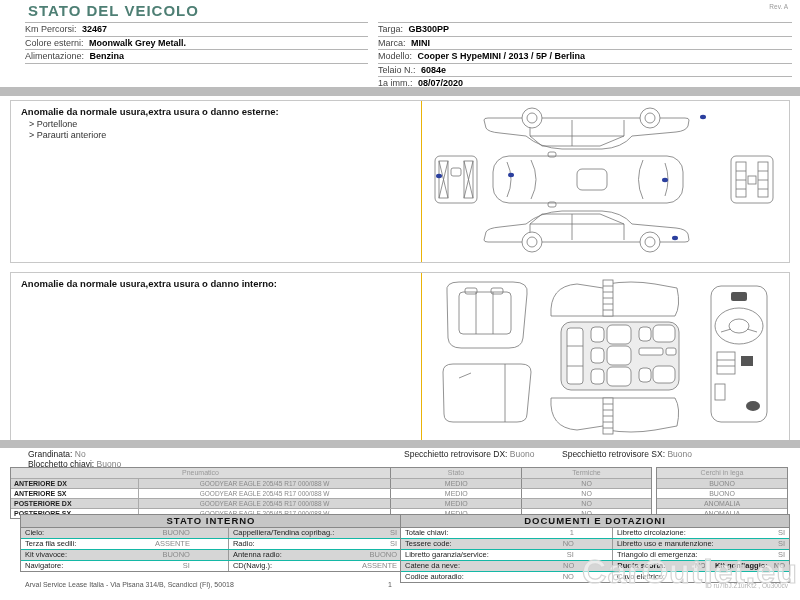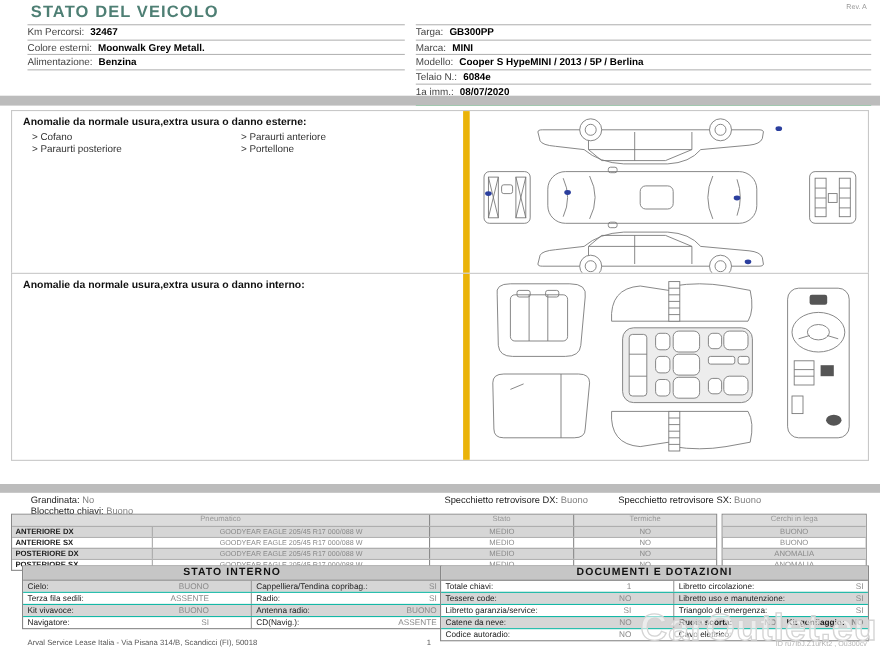--- a/index.html
+++ b/index.html
@@ -26,7 +26,7 @@
   .panelbox{position:absolute;left:10px;width:778px;border:1px solid #c8c8c8;background:#fff;display:flex;}
   .box1{top:100px;height:161px;}
   .box2{top:248px;height:169px;}
-  .panel-left{width:410px;border-right:6px solid #eab308;position:relative;}
+  .panel-left{width:410px;border-right:1px solid #eab308;position:relative;}
   .panel-right{flex:1;position:relative;}
   .anom-head{font-size:9.5px;font-weight:bold;color:#111;padding:5px 6px 2px 10px;}
   .anom-cols{display:flex;padding-left:18px;font-size:9px;color:#333;}

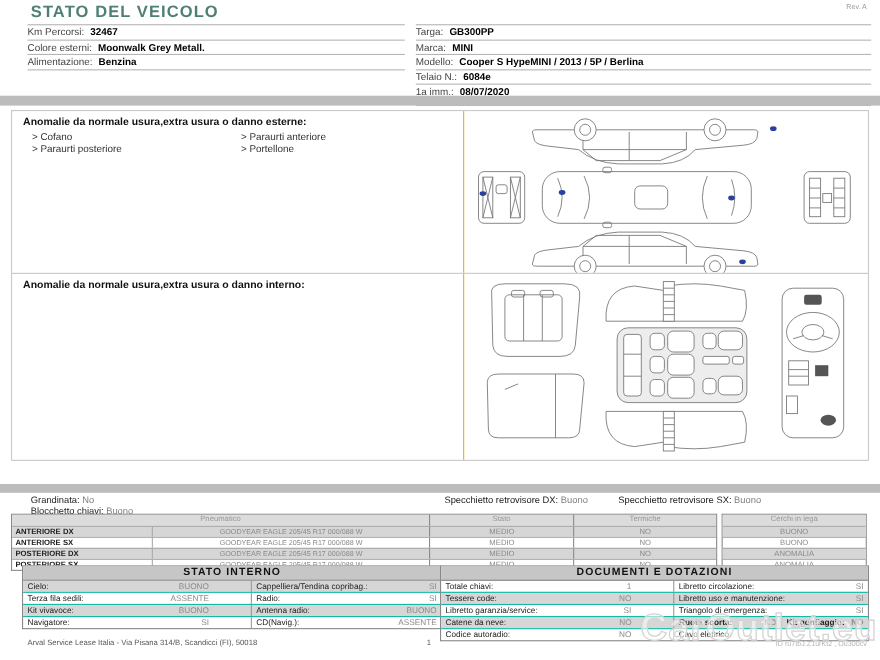--- a/index.html
+++ b/index.html
@@ -131,10 +131,6 @@
     <div class="panel-left">
       <div class="anom-head">Anomalie da normale usura,extra usura o danno esterne:</div>
       <div class="anom-cols">
-        <div class="anom-col">
-          <div>&gt; Cofano</div>
-          <div>&gt; Paraurti posteriore</div>
-        </div>
         <div class="anom-col">
           <div>&gt; Paraurti anteriore</div>
           <div>&gt; Portellone</div>

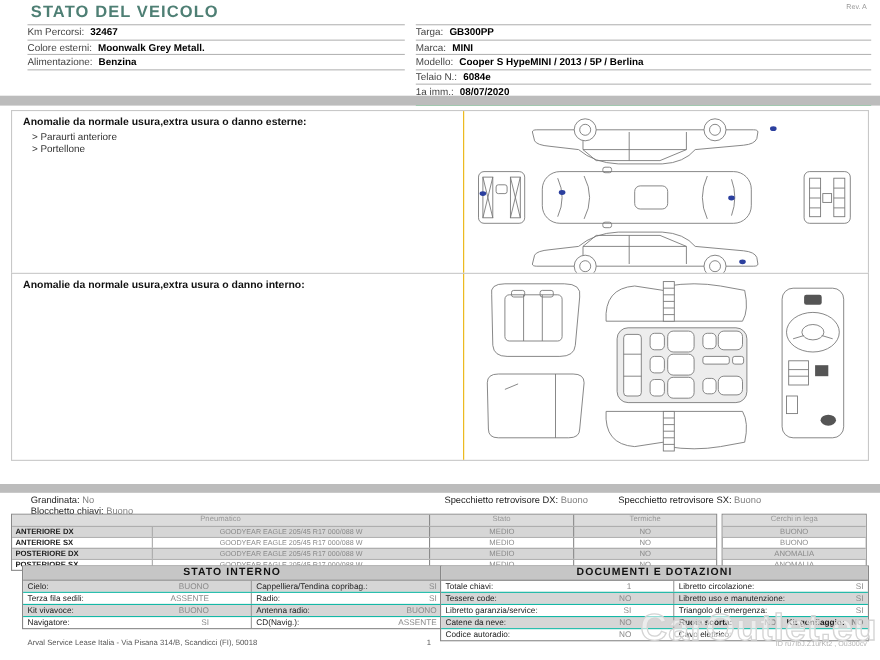--- a/index.html
+++ b/index.html
@@ -132,8 +132,8 @@
       <div class="anom-head">Anomalie da normale usura,extra usura o danno esterne:</div>
       <div class="anom-cols">
         <div class="anom-col">
+          <div>&gt; Portellone</div>
           <div>&gt; Paraurti anteriore</div>
-          <div>&gt; Portellone</div>
         </div>
       </div>
     </div>

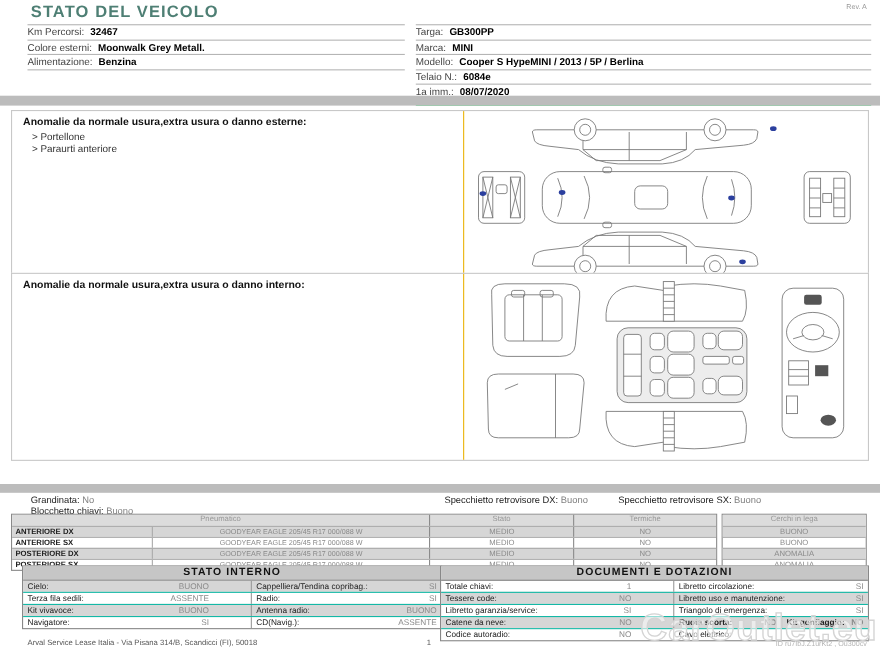--- a/index.html
+++ b/index.html
@@ -25,7 +25,7 @@
 
   .panelbox{position:absolute;left:10px;width:778px;border:1px solid #c8c8c8;background:#fff;display:flex;}
   .box1{top:100px;height:161px;}
-  .box2{top:248px;height:169px;}
+  .box2{top:272px;height:169px;}
   .panel-left{width:410px;border-right:1px solid #eab308;position:relative;}
   .panel-right{flex:1;position:relative;}
   .anom-head{font-size:9.5px;font-weight:bold;color:#111;padding:5px 6px 2px 10px;}

